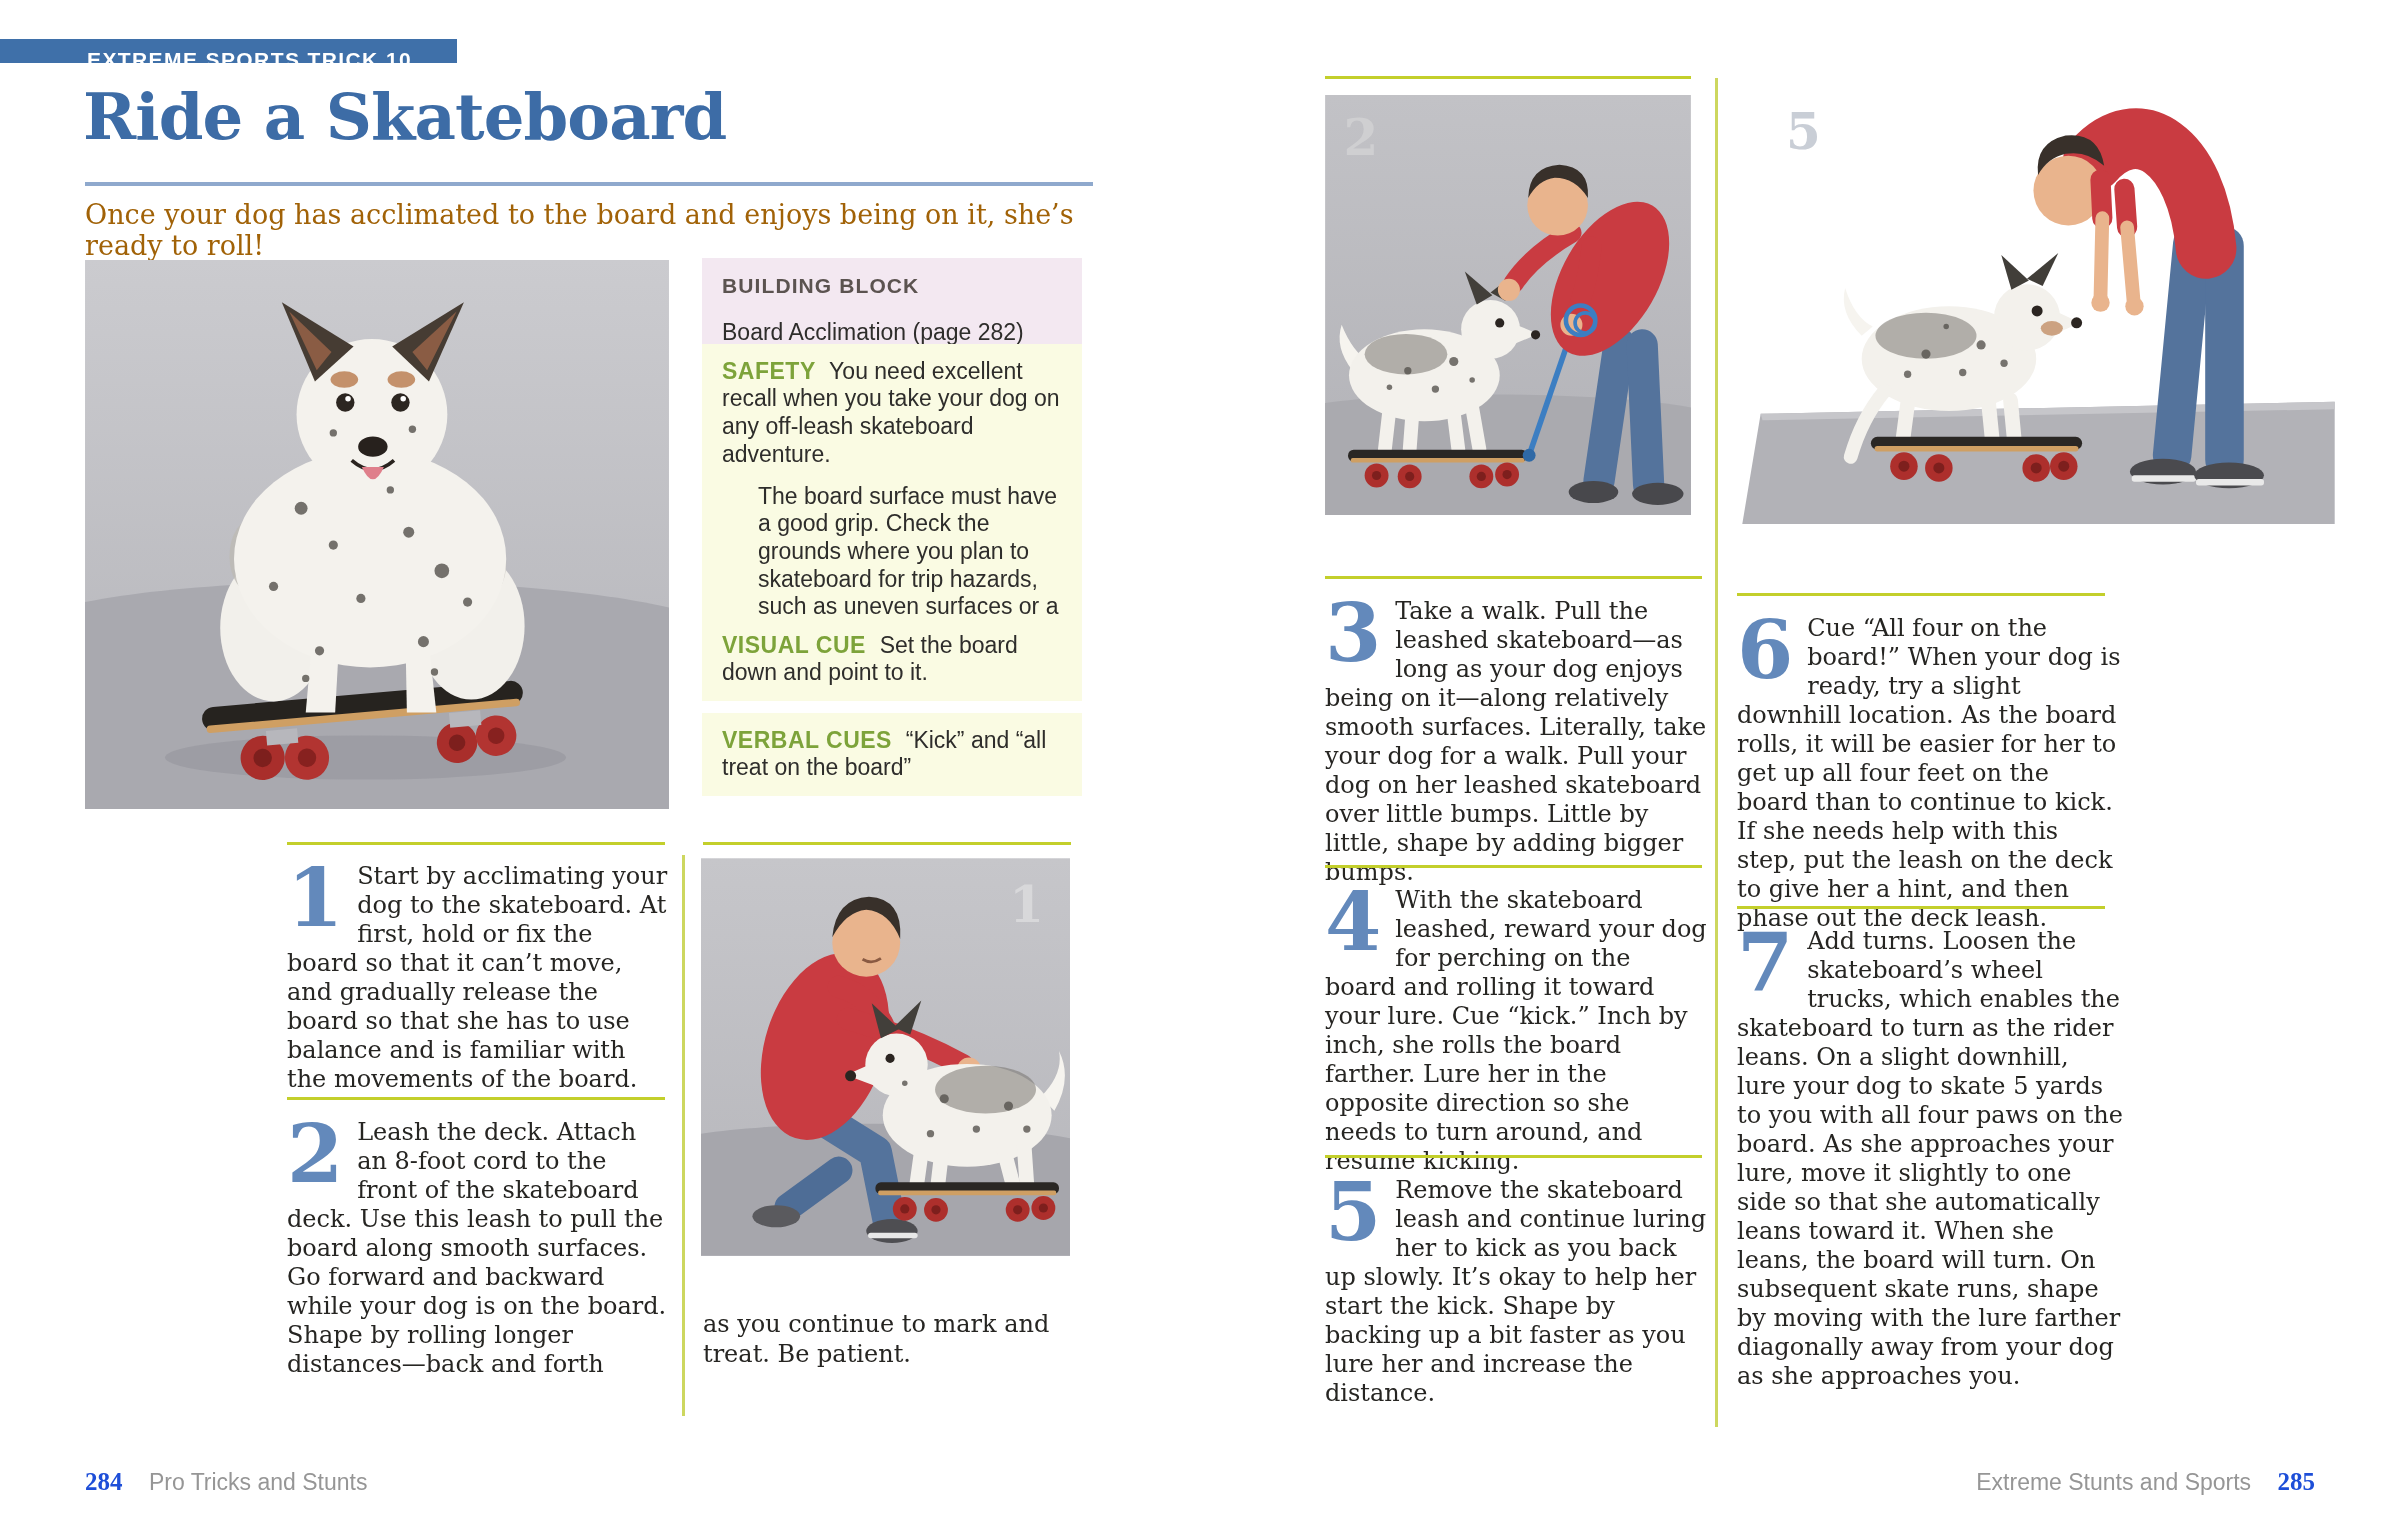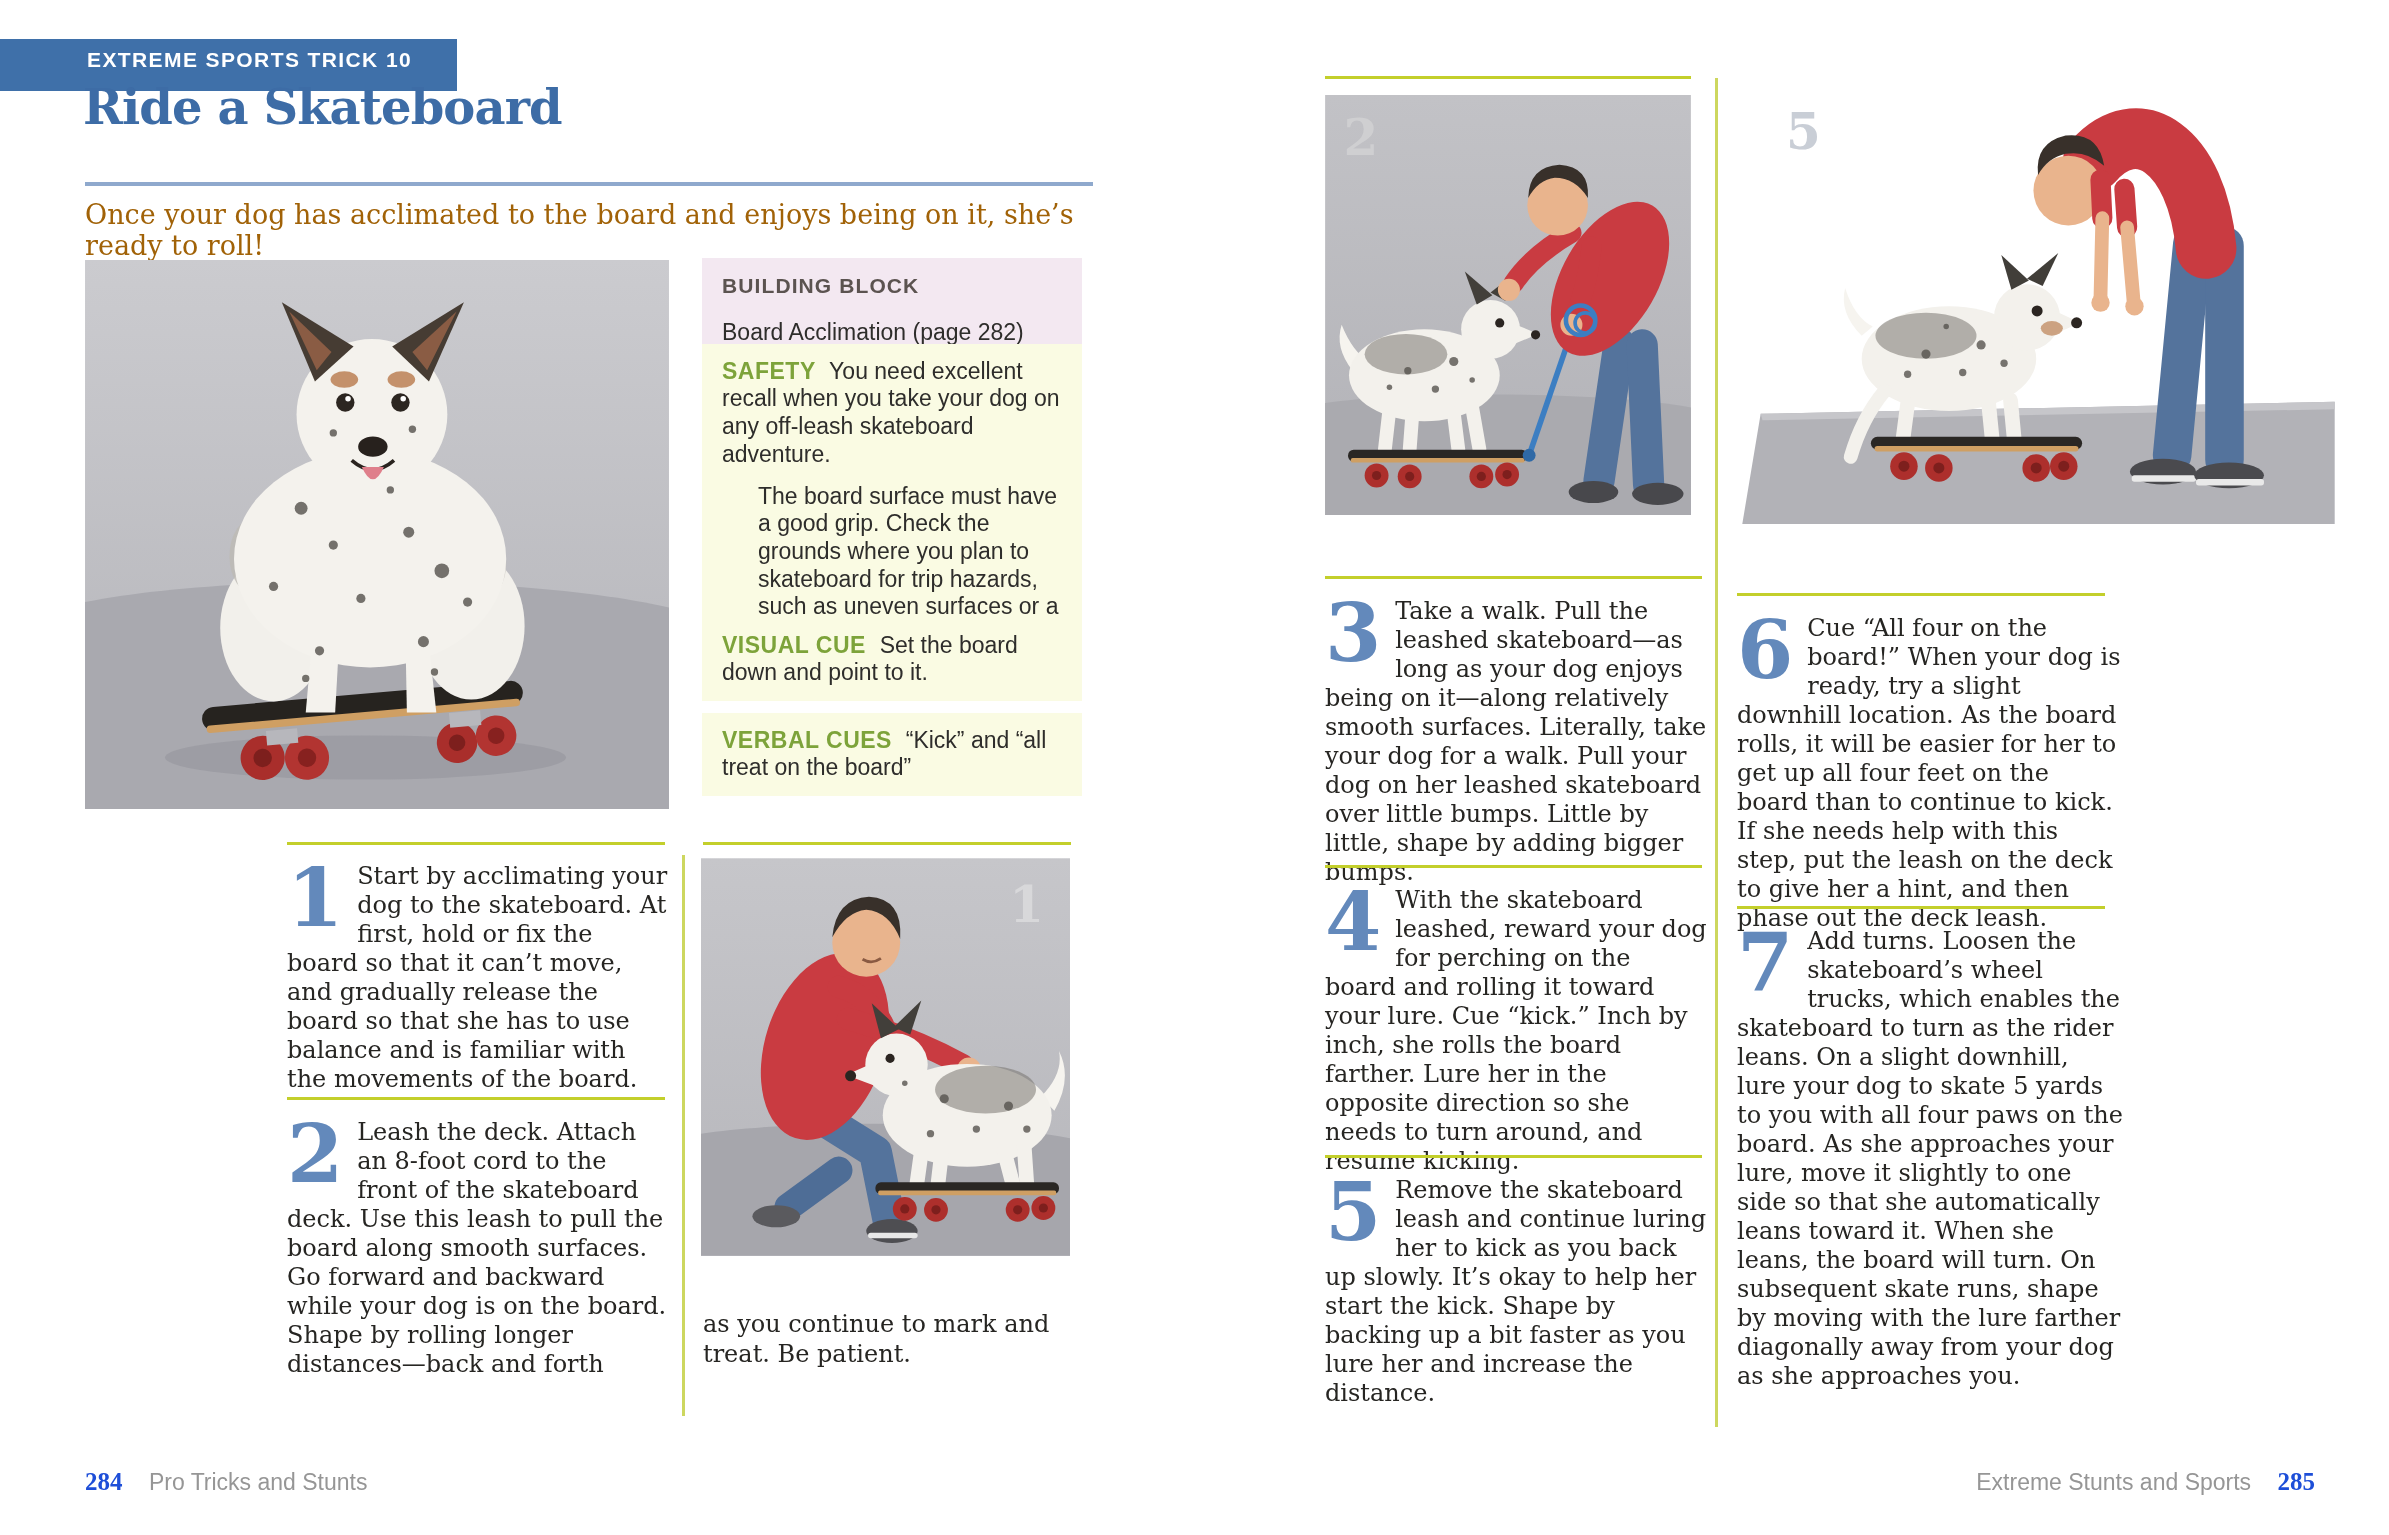--- a/index.html
+++ b/index.html
@@ -7,7 +7,7 @@
           font-family:"Liberation Sans",sans-serif;}
   .hline{position:absolute;height:2.8px;background:#c3cf2b;}
   .vline{position:absolute;width:2.8px;background:#cdd75f;}
-  .banner{position:absolute;left:0;top:39px;width:457px;height:52px;background:#3f70a9;color:#ffffff;
+  .banner{position:absolute;left:0;top:39px;width:457px;height:24px;background:#3f70a9;color:#ffffff;
           font-weight:bold;font-size:21px;letter-spacing:1.4px;line-height:41px;padding-left:87px;
           box-sizing:border-box;}
   .title{position:absolute;left:83px;top:79px;font-family:"DejaVu Serif",serif;font-weight:bold;

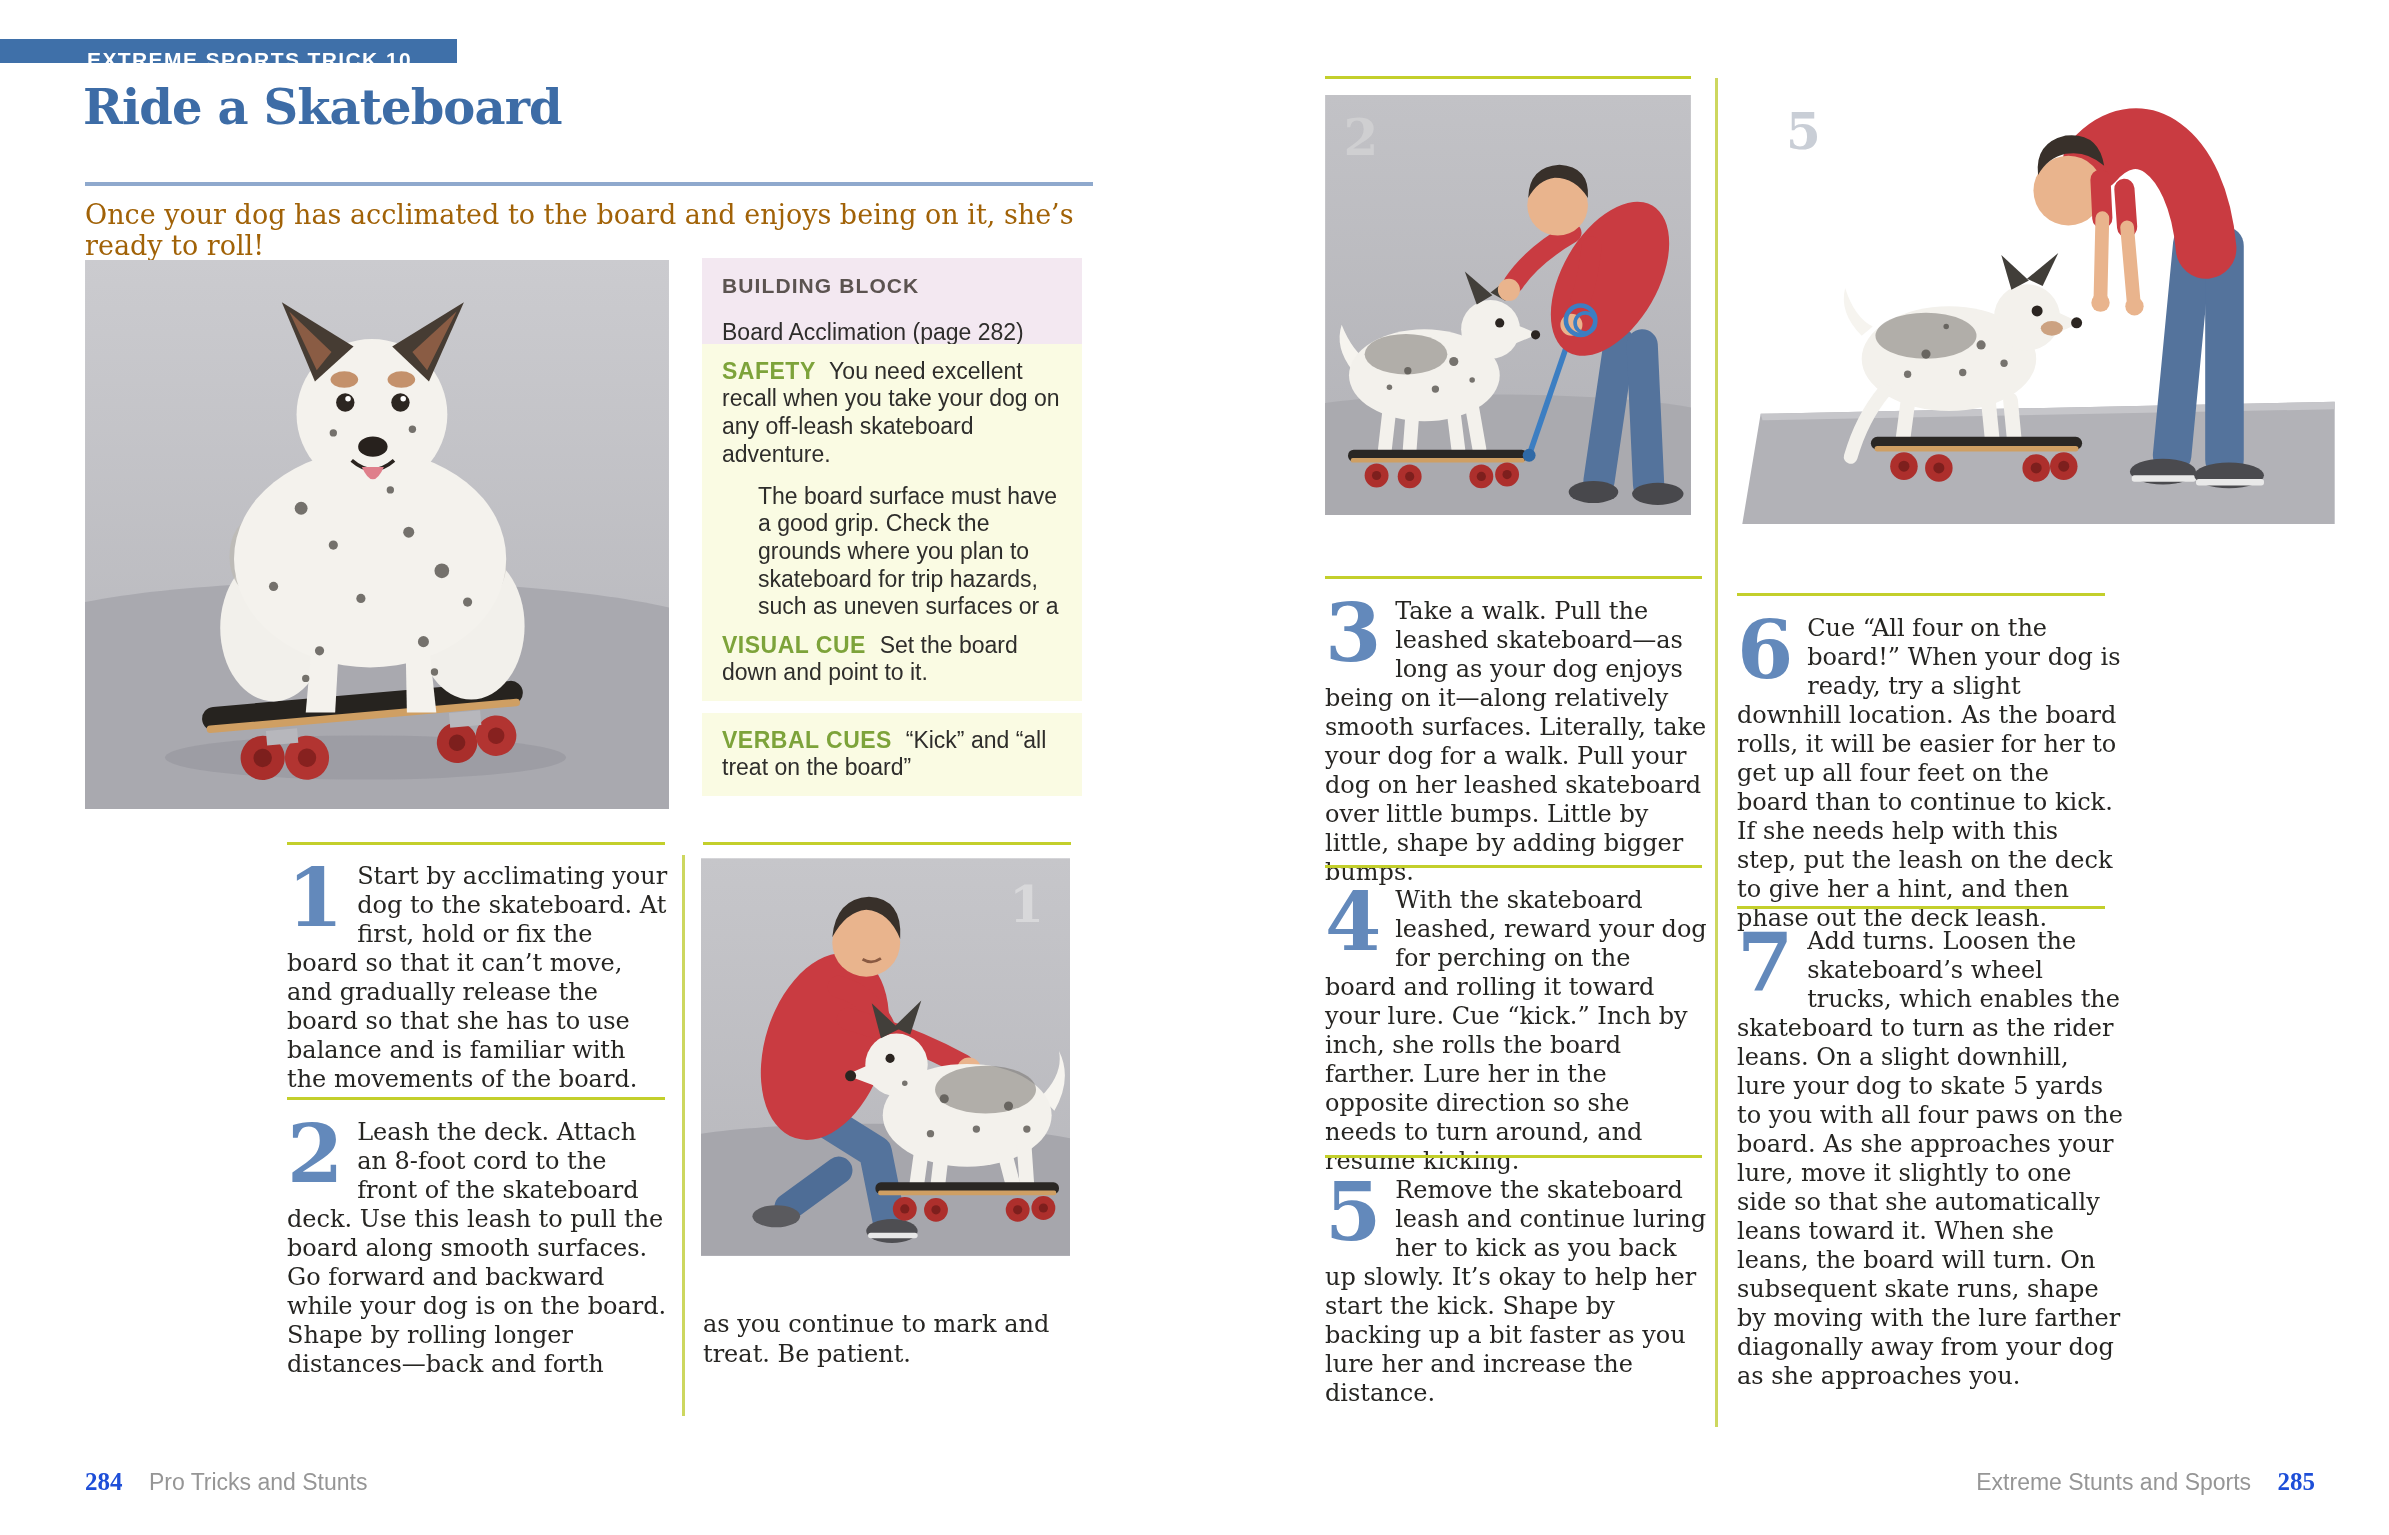--- a/index.html
+++ b/index.html
@@ -11,7 +11,7 @@
           font-weight:bold;font-size:21px;letter-spacing:1.4px;line-height:41px;padding-left:87px;
           box-sizing:border-box;}
   .title{position:absolute;left:83px;top:79px;font-family:"DejaVu Serif",serif;font-weight:bold;
-         font-size:48px;color:#3d6ca6;letter-spacing:-0.9px;white-space:nowrap;}
+         font-size:64px;color:#3d6ca6;letter-spacing:-0.9px;white-space:nowrap;}
   .title-rule{position:absolute;left:85px;top:182px;width:1008px;height:3.7px;background:#8fa9cd;}
   .subtitle{position:absolute;left:85px;top:199px;width:1029px;font-family:"DejaVu Serif",serif;
             font-size:27px;color:#a16207;}

